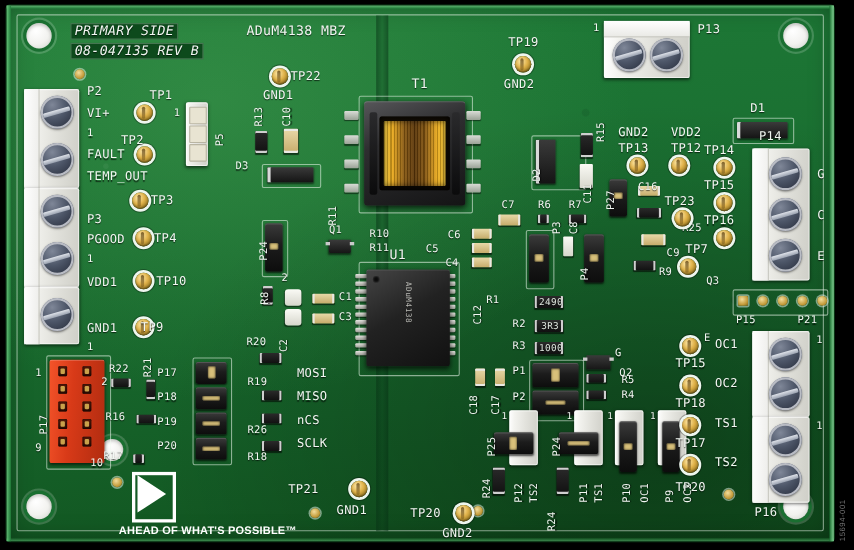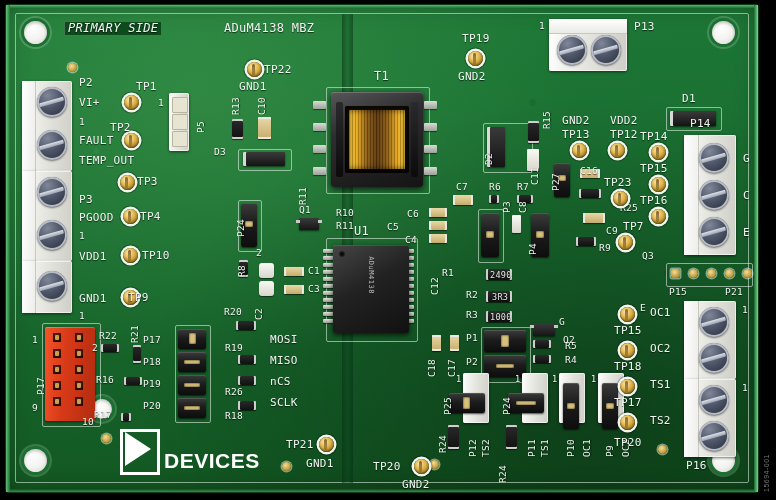--- a/index.html
+++ b/index.html
@@ -180,6 +180,7 @@
     <div class="via" style="left:652px;top:440px"></div>
 
     <div class="silk inv" style="left:58px;top:16px;font-size:12px">PRIMARY SIDE</div>
+    <div class="silk inv" style="left:58px;top:34px;font-size:12px">08-047135 REV B</div>
     <div class="silk" style="left:218px;top:18px;font-size:12px">ADuM4138 MBZ</div>
 
     <div class="term" style="left:16px;top:76px;width:50px;height:90px">

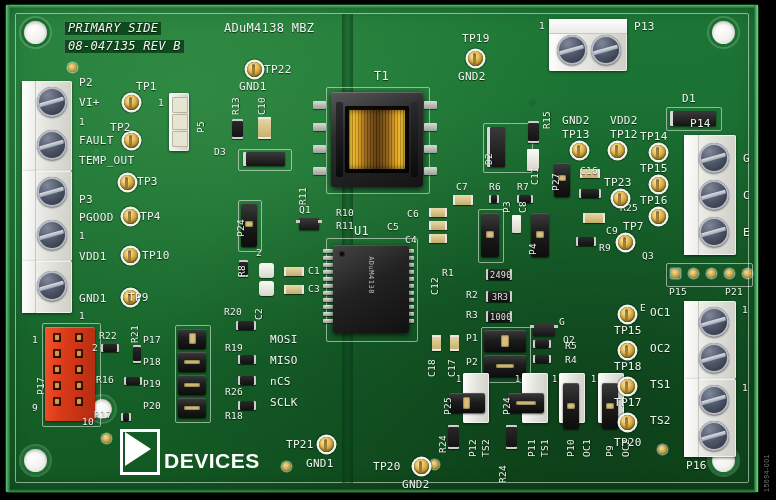--- a/index.html
+++ b/index.html
@@ -393,7 +393,7 @@
     </div>
 
     <div class="tp" style="left:313px;top:432px"></div>
-    <div class="silk" style="left:280px;top:434px">TP21</div>
+    <div class="silk" style="left:256px;top:434px">TP21</div>
     <div class="silk" style="left:300px;top:453px">GND1</div>
     <div class="tp" style="left:408px;top:454px"></div>
     <div class="silk" style="left:367px;top:456px">TP20</div>

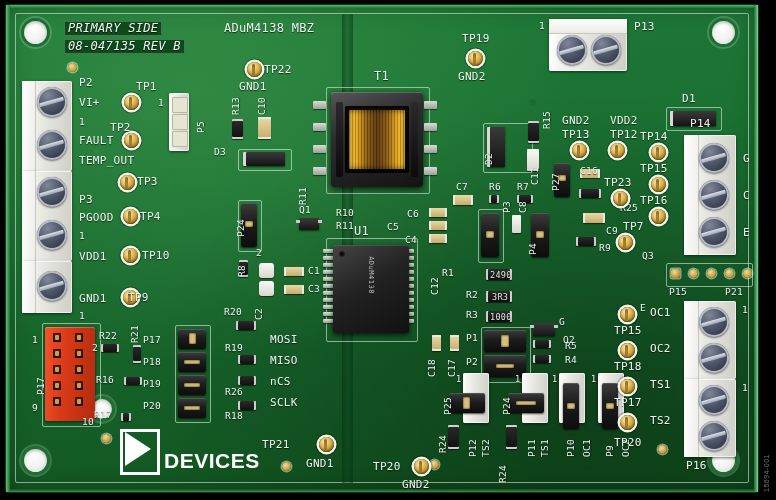--- a/index.html
+++ b/index.html
@@ -389,7 +389,6 @@
     <div id="adi">
       <div class="triwrap"></div>
         <div class="tri" style="left:5px;top:3px"></div>
-      <div class="dv">DEVICES</div>
     </div>
 
     <div class="tp" style="left:313px;top:432px"></div>

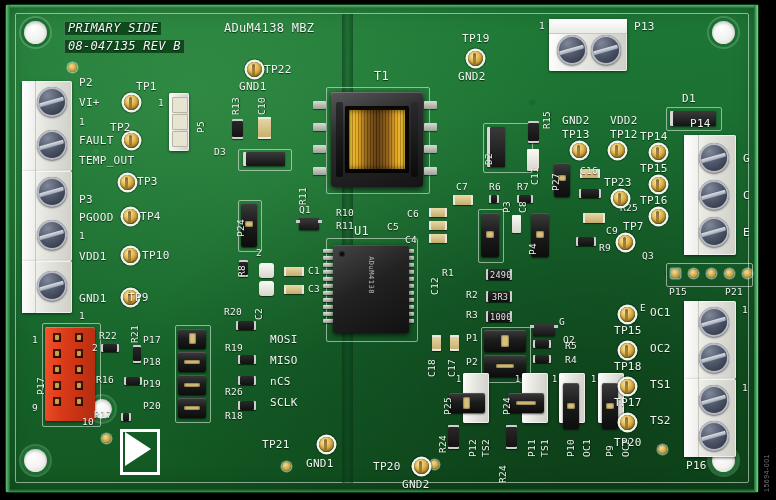--- a/index.html
+++ b/index.html
@@ -390,6 +390,7 @@
       <div class="triwrap"></div>
         <div class="tri" style="left:5px;top:3px"></div>
     </div>
+    <div id="tag">AHEAD OF WHAT'S POSSIBLE™</div>
 
     <div class="tp" style="left:313px;top:432px"></div>
     <div class="silk" style="left:256px;top:434px">TP21</div>

